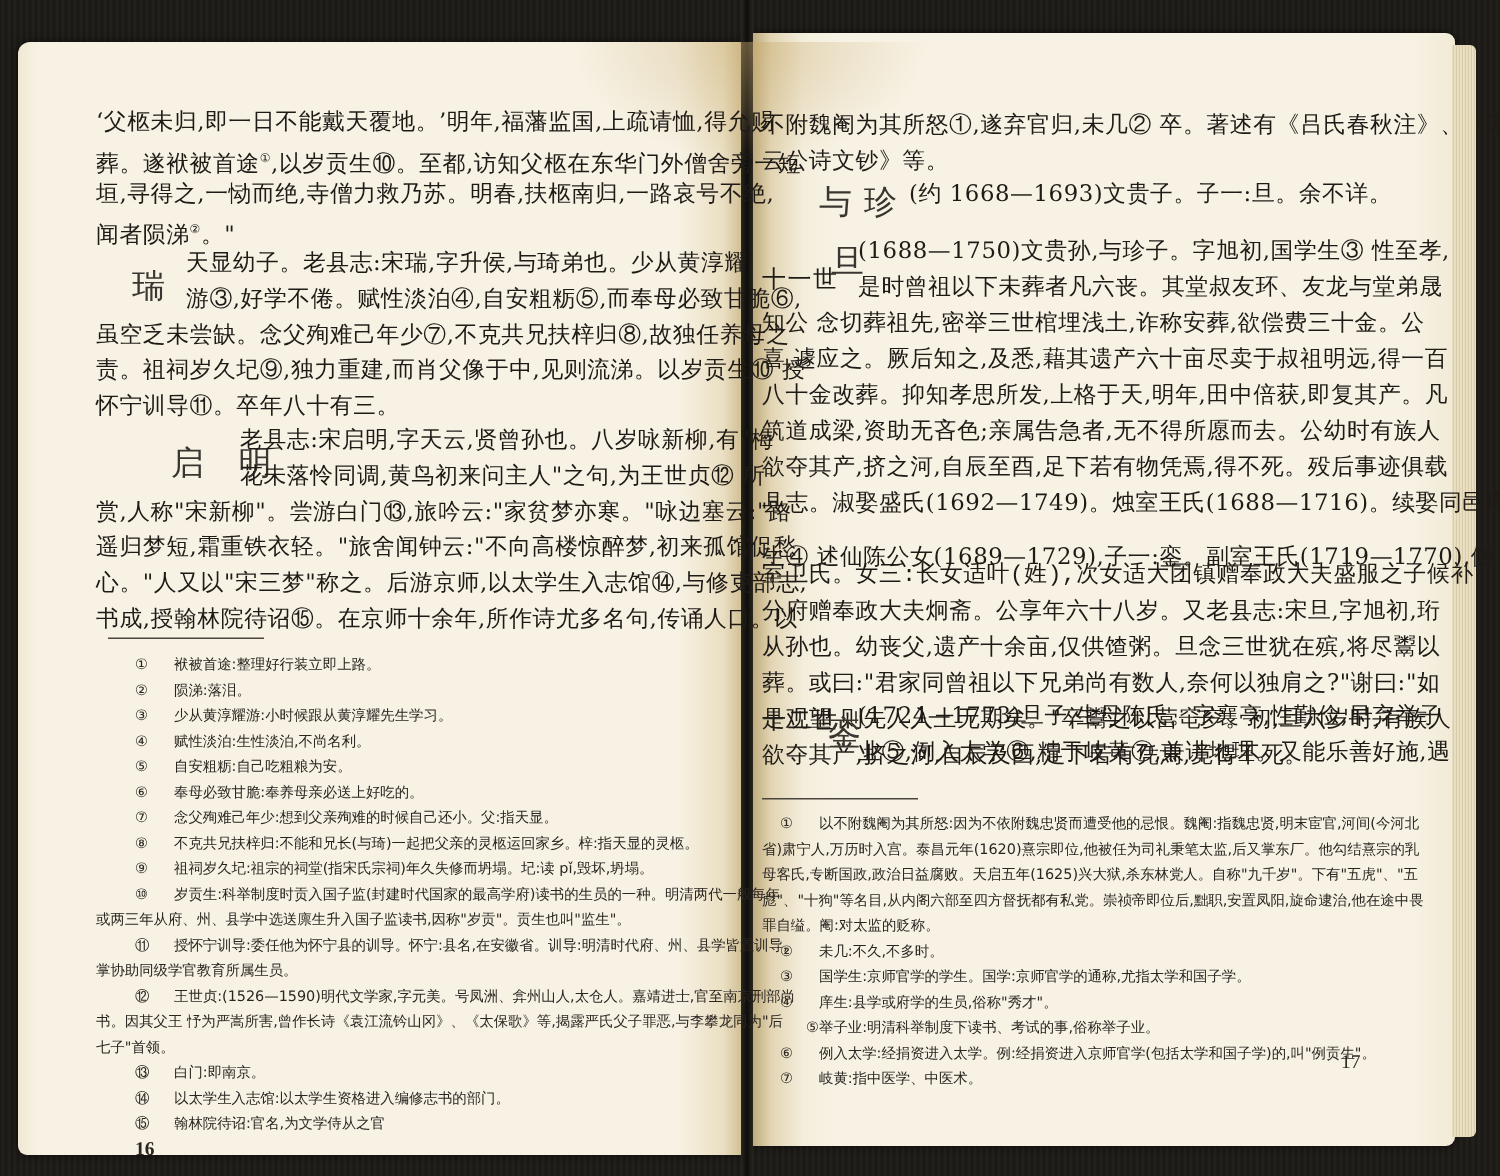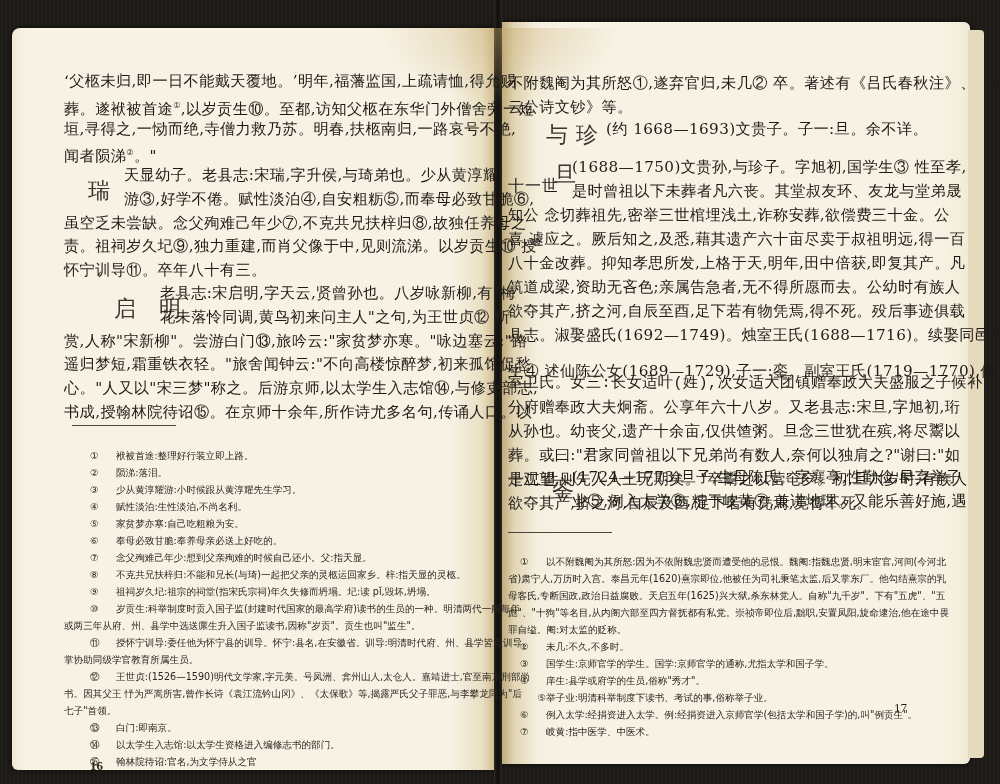--- a/index.html
+++ b/index.html
@@ -57,7 +57,6 @@
   .note {
     position:absolute; font-size:9.6px; line-height:16.5px; white-space:nowrap; color:#2a2520;
     font-family:"DejaVu Sans", "Liberation Sans", sans-serif;
-    margin-top:12px;
   }
   .note .num { display:inline-block; width:26px; }
   .page-num {

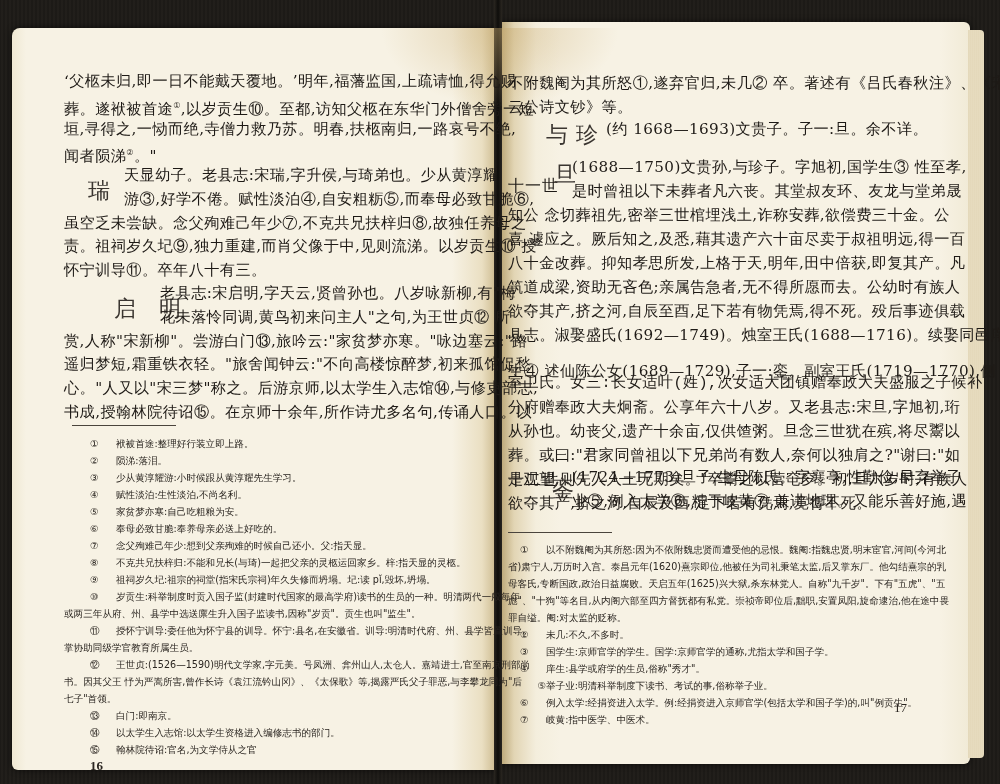--- a/index.html
+++ b/index.html
@@ -99,7 +99,7 @@
 <div class="note" style="left:90px;top:453px;"><span class="num">②</span><span>陨涕:落泪。</span></div>
 <div class="note" style="left:90px;top:470px;"><span class="num">③</span><span>少从黄淳耀游:小时候跟从黄淳耀先生学习。</span></div>
 <div class="note" style="left:90px;top:487px;"><span class="num">④</span><span>赋性淡泊:生性淡泊,不尚名利。</span></div>
-<div class="note" style="left:90px;top:504px;"><span class="num">⑤</span><span>家贫梦亦寒:自己吃粗粮为安。</span></div>
+<div class="note" style="left:90px;top:504px;"><span class="num">⑤</span><span>自安粗粝:自己吃粗粮为安。</span></div>
 <div class="note" style="left:90px;top:521px;"><span class="num">⑥</span><span>奉母必致甘脆:奉养母亲必送上好吃的。</span></div>
 <div class="note" style="left:90px;top:538px;"><span class="num">⑦</span><span>念父殉难己年少:想到父亲殉难的时候自己还小。父:指天显。</span></div>
 <div class="note" style="left:90px;top:555px;"><span class="num">⑧</span><span>不克共兄扶梓归:不能和兄长(与琦)一起把父亲的灵柩运回家乡。梓:指天显的灵柩。</span></div>

